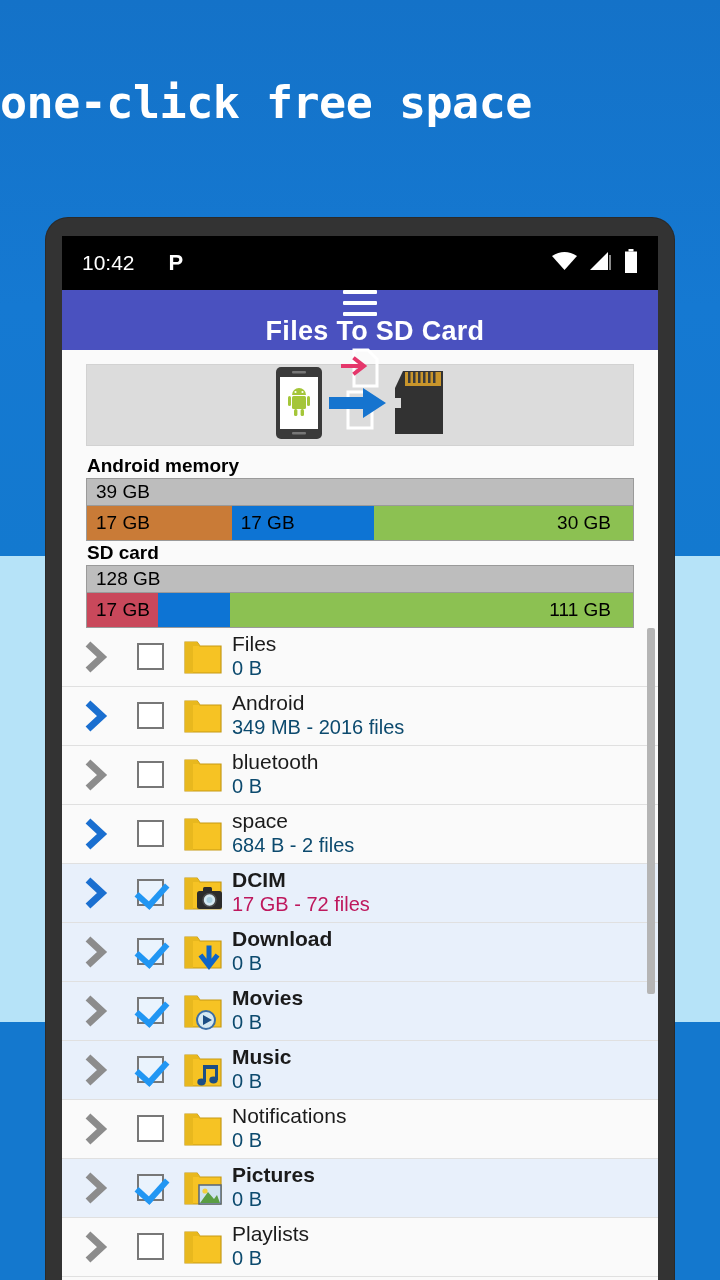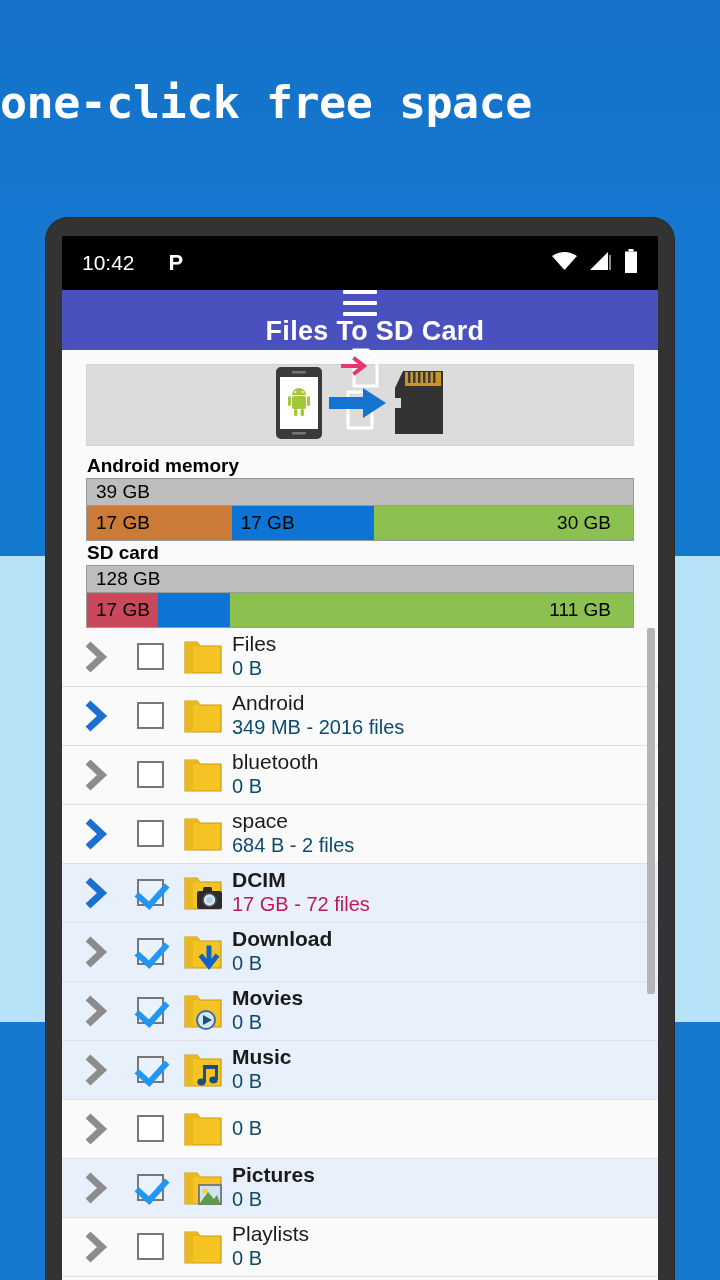--- a/index.html
+++ b/index.html
@@ -422,6 +422,7 @@
             </svg>
           </div>
           <div class="rtext">
+            <div class="rname">Notifications</div>
             <div class="rsub">0 B</div>
           </div>
         </div>

